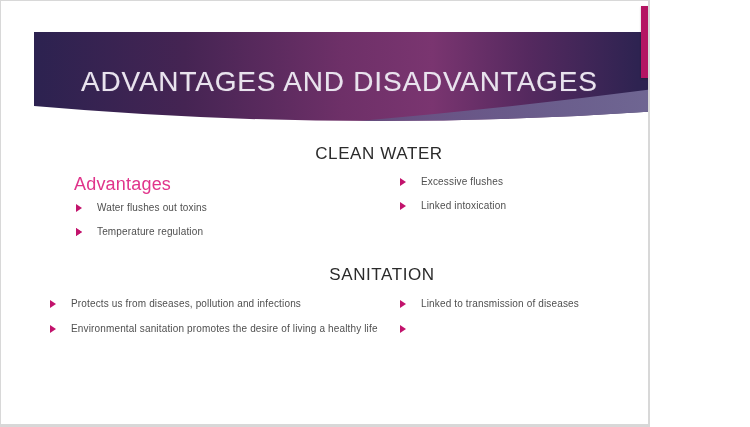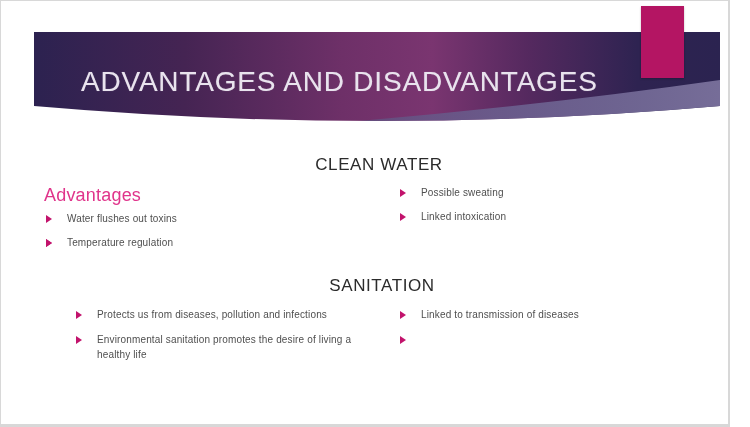--- a/index.html
+++ b/index.html
@@ -17,7 +17,7 @@
   
   .slide-frame {
     position: relative;
-    width: 730px;
+    width: 650px;
     height: 427px;
     box-sizing: border-box;
     background: #84cc16;

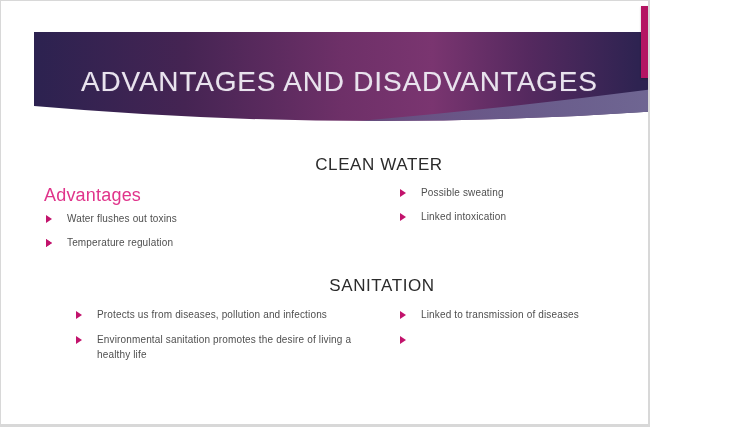--- a/index.html
+++ b/index.html
@@ -79,7 +79,6 @@
   }
   .section {
     position: relative;
-    margin-top: 11px;
   }
   .section-title {
     text-align: center;

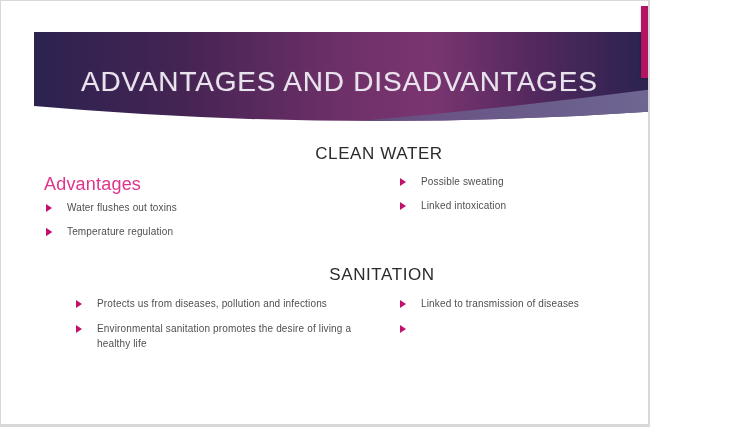--- a/index.html
+++ b/index.html
@@ -102,7 +102,7 @@
   }
   .col-left {
     width: 385px;
-    padding-left: 41px;
+    padding-left: 71px;
   }
   .col-right {
     width: 365px;

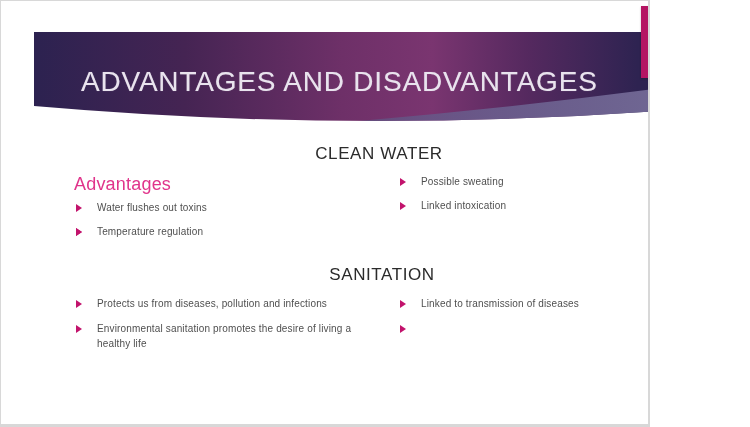--- a/index.html
+++ b/index.html
@@ -213,7 +213,7 @@
             <ul class="bullets">
               <li>
                 <span class="bullet-marker"></span>
-                <span>Possible sweating</span>
+                <span>Excessive flushes</span>
               </li>
               <li>
                 <span class="bullet-marker"></span>

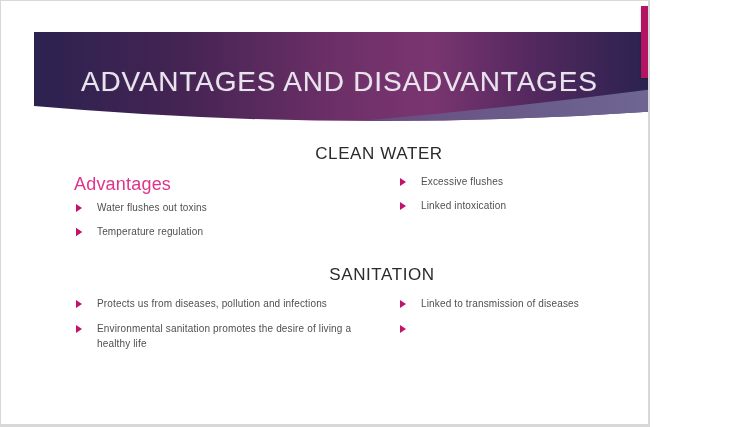--- a/index.html
+++ b/index.html
@@ -145,7 +145,7 @@
   .clean-section ul.bullets li { margin-bottom: 9px; }
   .sanitation-section { margin-top: 17px; }
   .sanitation-section ul.bullets li { margin-bottom: 10px; }
-  .sanitation-section .col-left { padding-left: 71px; }
+  .sanitation-section .col-left { padding-left: 45px; }
   .sanitation-section .col-right { padding-left: 10px; }
   .sanitation-section .columns { margin-top: 11px; }
   .clean-section .columns { margin-top: 10px; }

